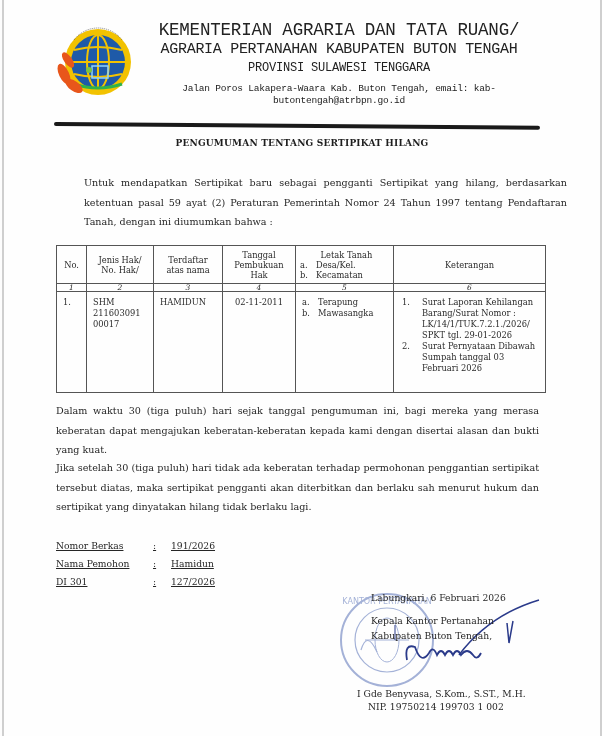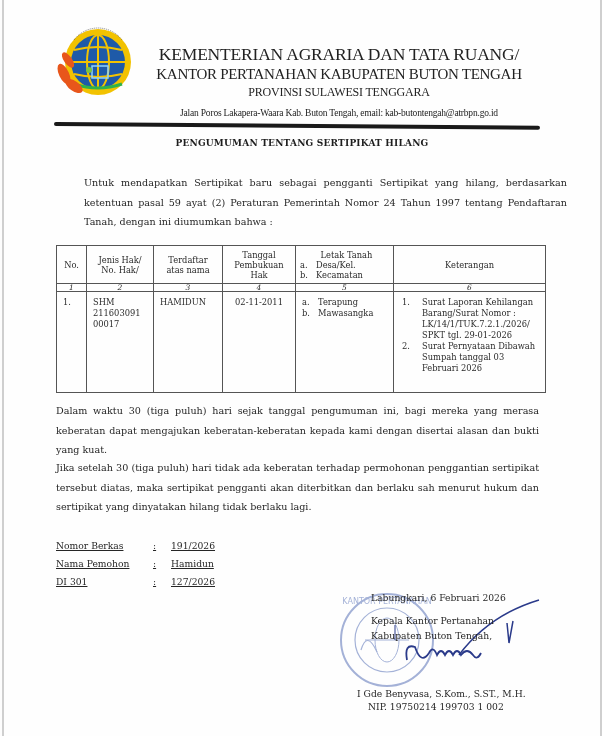--- a/index.html
+++ b/index.html
@@ -18,7 +18,7 @@
     }
     
     .logo { position: absolute; left: 48px; top: 22px; width: 86px; height: 86px; }
-    .kop { position: absolute; left: 150px; top: 20px; width: 370px; text-align: center; font-family: Liberation Serif, serif; color: #222; margin-top: 24px; }
+    .kop { position: absolute; left: 150px; top: 20px; width: 370px; text-align: center; font-family: Liberation Mono, monospace; color: #222; }
     .kop .l1 { font-size: 17.5px; line-height: 20px; letter-spacing: -0.2px; }
     .kop .l2 { font-size: 17.5px; line-height: 20px; letter-spacing: -0.2px; }
     .kop .l3 { font-size: 15px; line-height: 18px; letter-spacing: -0.3px; margin-top: 1px; }

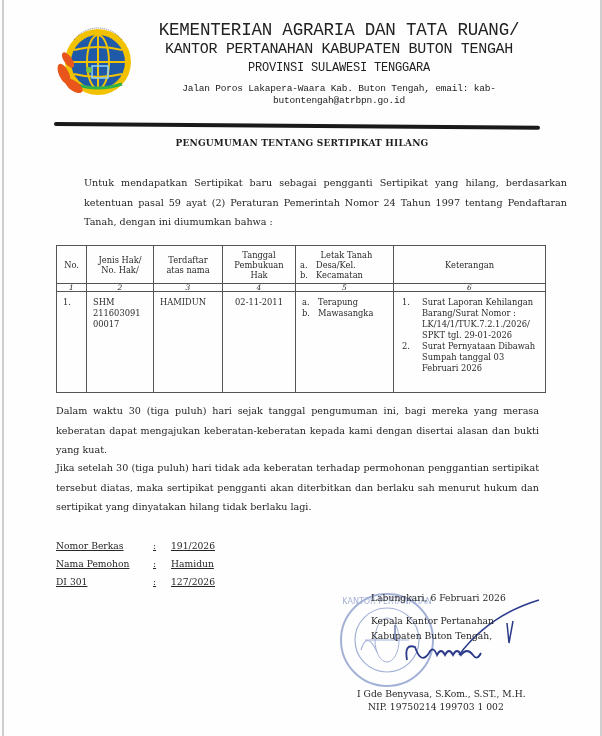--- a/index.html
+++ b/index.html
@@ -95,7 +95,7 @@
 
   <div class="kop">
     <div class="l1">KEMENTERIAN AGRARIA DAN TATA RUANG/</div>
-    <div class="l3">KANTOR PERTANAHAN KABUPATEN BUTON TENGAH</div>
+    <div class="l3">AGRARIA PERTANAHAN KABUPATEN BUTON TENGAH</div>
     <div class="l4">PROVINSI SULAWESI TENGGARA</div>
     <div class="addr">Jalan Poros Lakapera-Waara Kab. Buton Tengah, email: kab-butontengah@atrbpn.go.id</div>
   </div>

